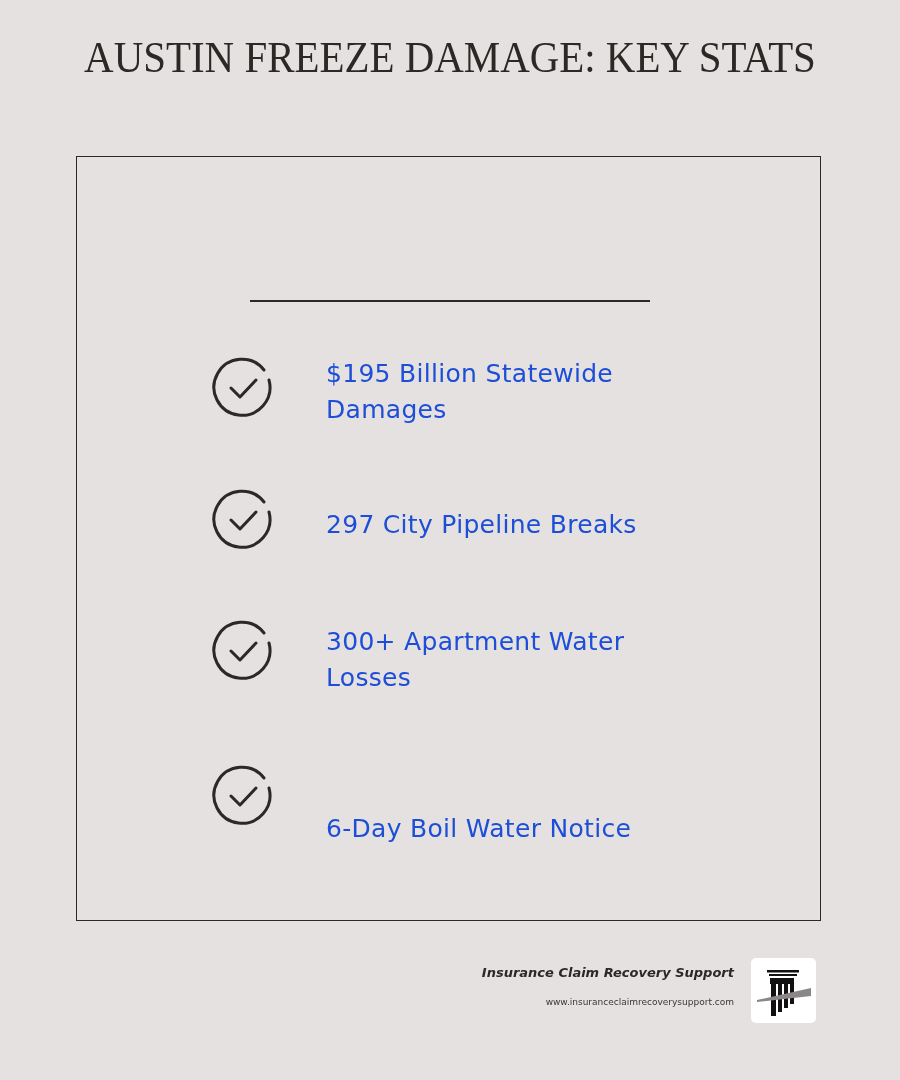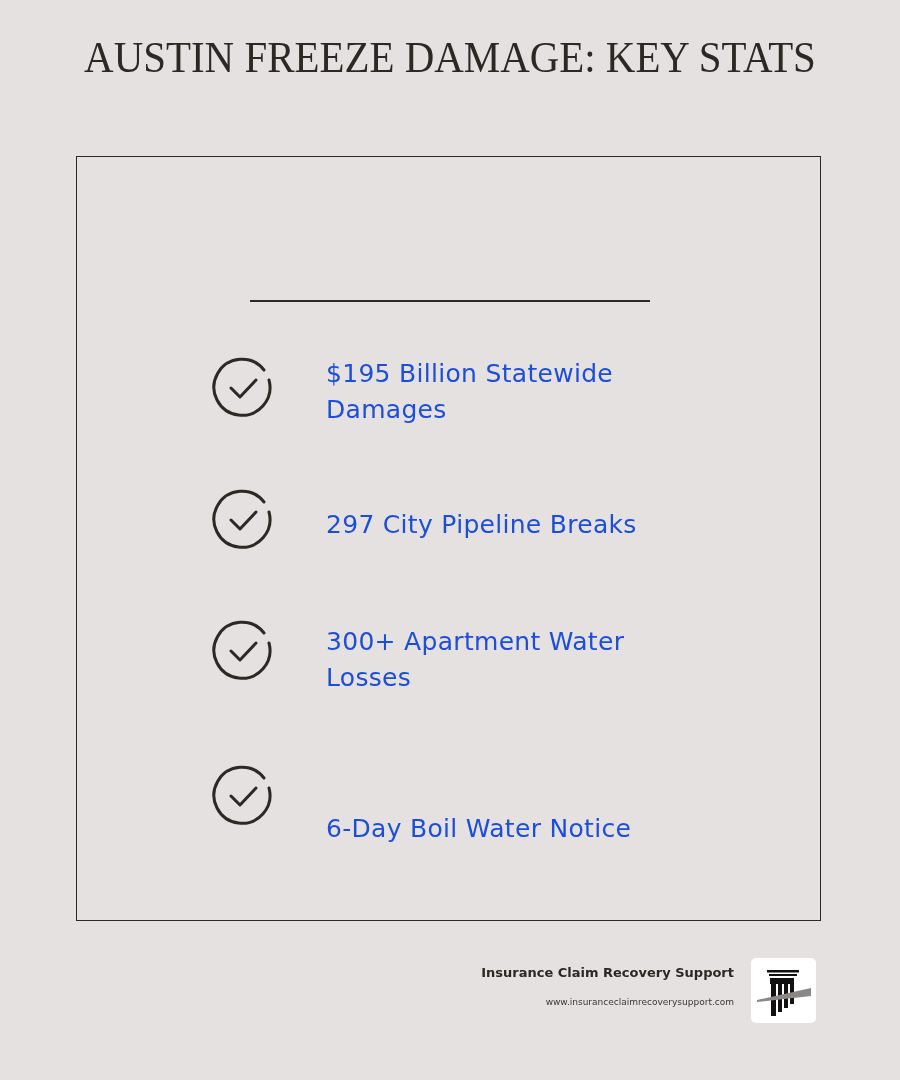--- a/index.html
+++ b/index.html
@@ -50,6 +50,7 @@
       font-family: "DejaVu Sans", sans-serif;
       font-weight: bold; font-size: 13px; color: #2b2826;
       white-space: nowrap;
+      font-style: italic;
     }
     .brand-url {
       position: absolute; right: 166px; top: 997px;

